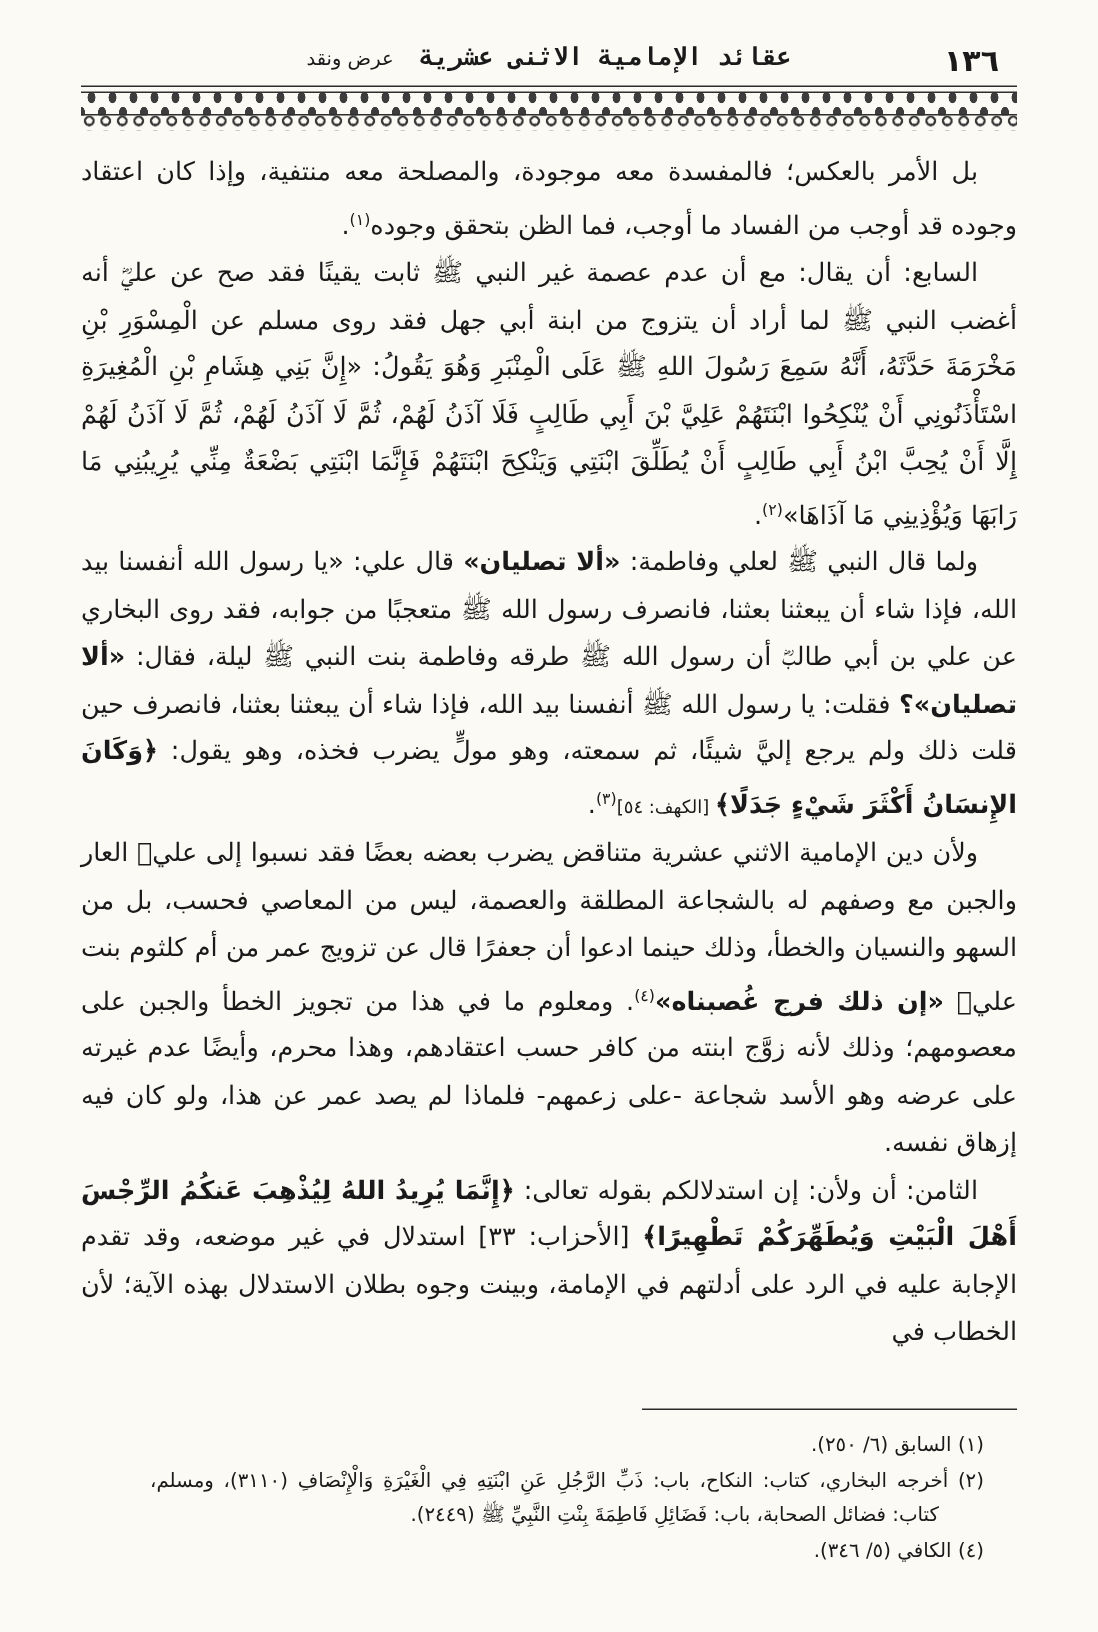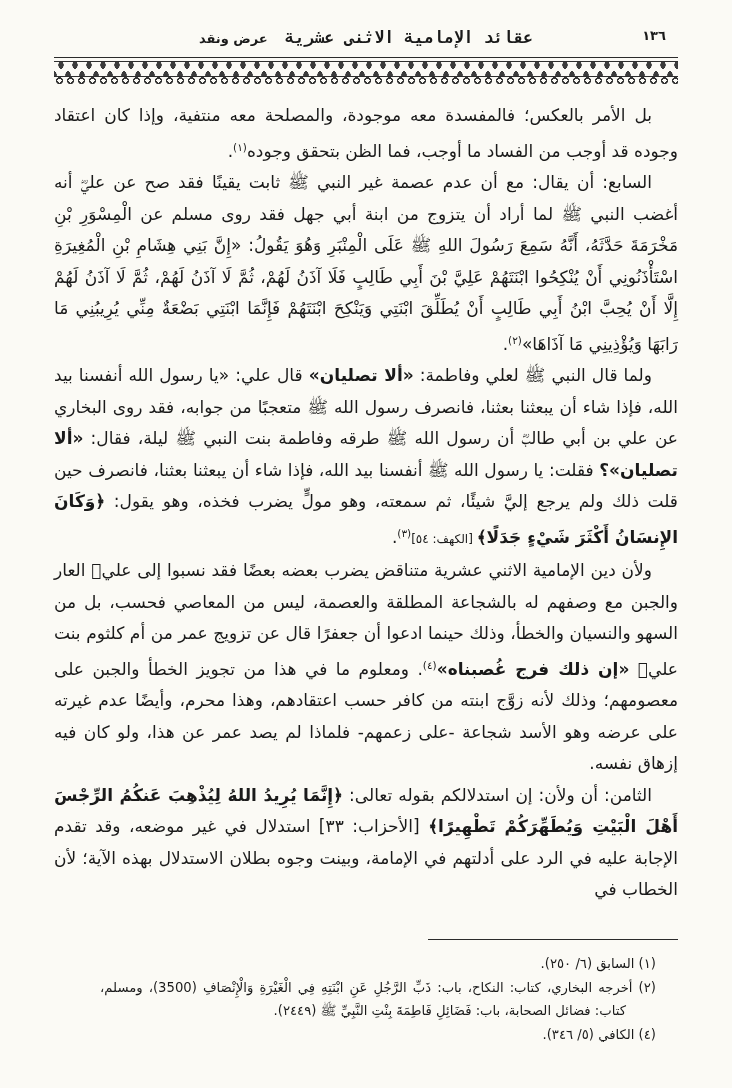--- a/index.html
+++ b/index.html
@@ -22,7 +22,7 @@
     border-bottom:1.4px solid #2b2b2b;
   }
   .title-main { font-weight:bold; font-size:16.5px;font-family:Liberation Mono, monospace; }
-  .title-sub  { font-weight:bold; font-size:13px; margin-right:12px; }
+  .title-sub  { font-weight:normal; font-size:13px; margin-right:12px; }
   .page-number {
     position:absolute; top:0; right:12px;
     font-weight:bold; font-size:13px;

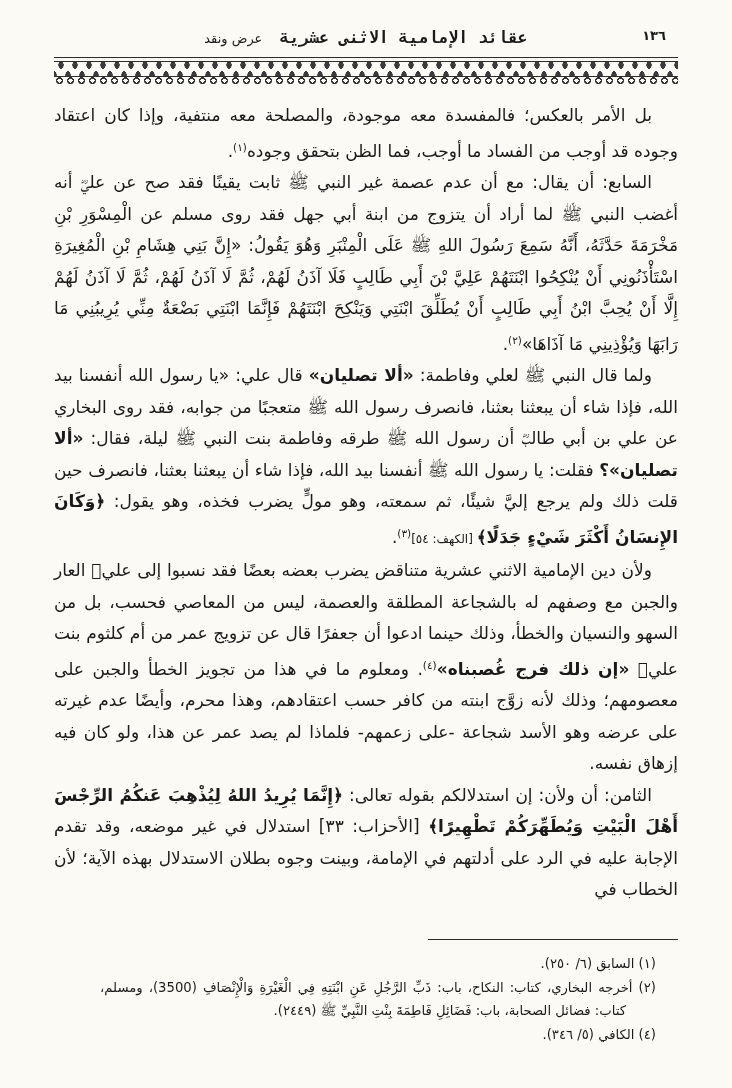--- a/index.html
+++ b/index.html
@@ -25,7 +25,7 @@
   .title-sub  { font-weight:normal; font-size:13px; margin-right:12px; }
   .page-number {
     position:absolute; top:0; right:12px;
-    font-weight:bold; font-size:13px;
+    font-weight:bold; font-size:20px;
   }
 
   

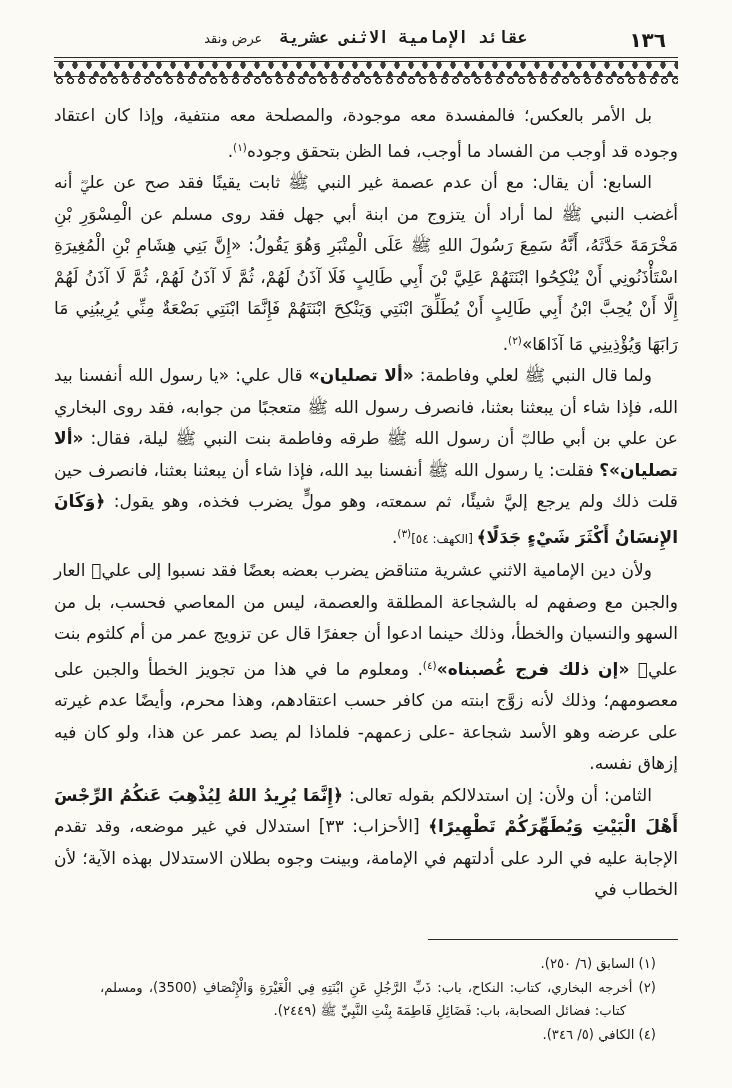--- a/index.html
+++ b/index.html
@@ -109,7 +109,7 @@
   <div class="footnotes">
     <div class="fn-sep"></div>
     <div class="fn-item">(١) السابق (٦/ ٢٥٠).</div>
-    <div class="fn-item">(٢) أخرجه البخاري، كتاب: النكاح، باب: ذَبِّ الرَّجُلِ عَنِ ابْنَتِهِ فِي الْغَيْرَةِ وَالْإِنْصَافِ (3500)، ومسلم، كتاب: فضائل الصحابة، باب: فَضَائِلِ فَاطِمَةَ بِنْتِ النَّبِيِّ ﷺ (٢٤٤٩).</div>
+    <div class="fn-item">(٢) أخرجه البخاري، كتاب: النكاح، باب: ذَبِّ الرَّجُلِ عَنِ ابْنَتِهِ فِي الْغَيْرَةِ وَالْإِنْصَافِ (٣١١٠)، ومسلم، كتاب: فضائل الصحابة، باب: فَضَائِلِ فَاطِمَةَ بِنْتِ النَّبِيِّ ﷺ (٢٤٤٩).</div>
     <div class="fn-item">(٤) الكافي (٥/ ٣٤٦).</div>
   </div>
 

